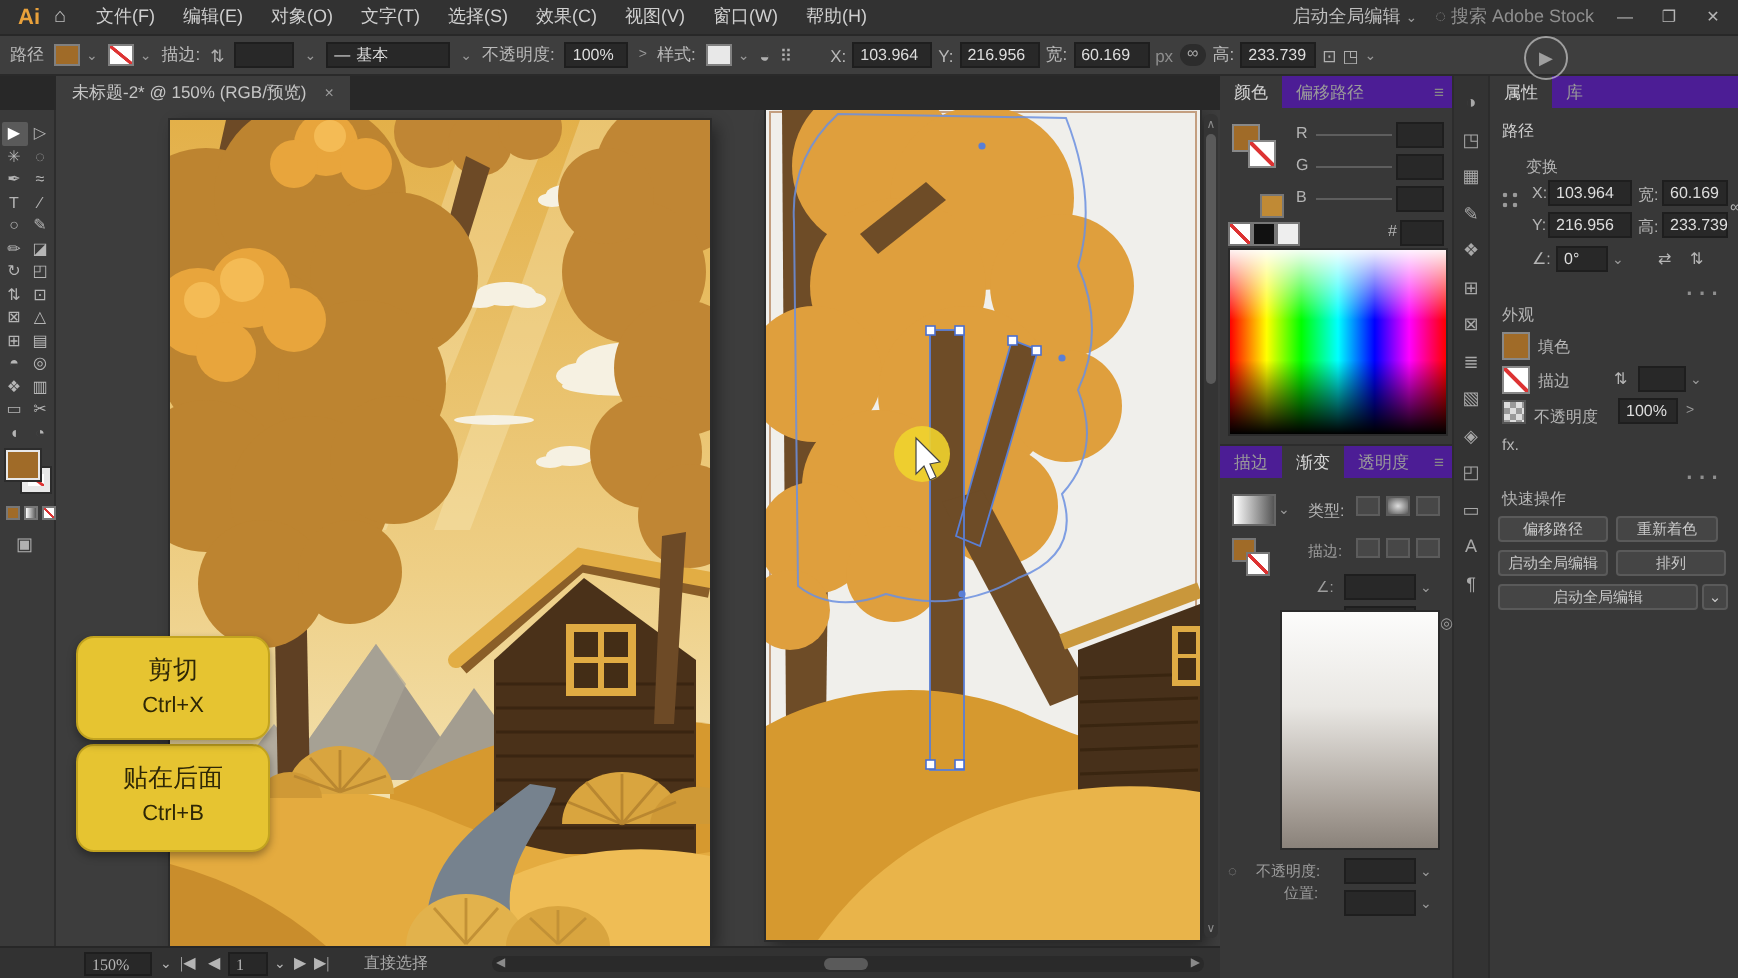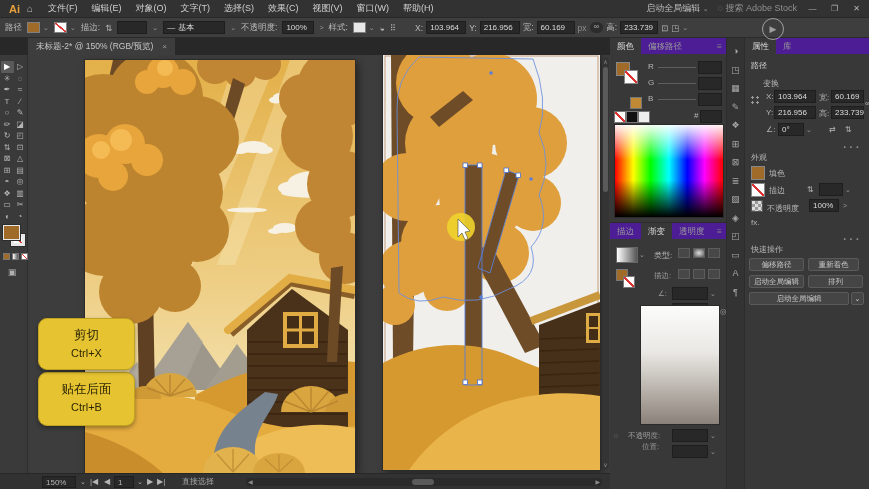--- a/index.html
+++ b/index.html
@@ -81,7 +81,7 @@
   .more{color:#8f8f8f;letter-spacing:1px;}
   
   .statusbar{position:absolute;left:0;top:473px;width:610px;height:16px;background:#323232;border-top:1px solid #272727;font-size:8px;z-index:26;}
-  .sbi{position:absolute;top:2px;height:12px;line-height:12px;color:#b5b5b5;}
+  .sbi{position:absolute;top:2px;height:12px;line-height:12px;color:#b5b5b5;font-family:Liberation Serif, serif;}
   .track{position:absolute;left:246px;top:4px;width:356px;height:8px;background:#2a2a2a;border-radius:4px;}
   .hthumb{position:absolute;left:166px;top:1px;width:22px;height:6px;background:#5a5a5a;border-radius:3px;}
   .tarr{position:absolute;top:0;color:#8a8a8a;font-size:6px;line-height:8px;}

